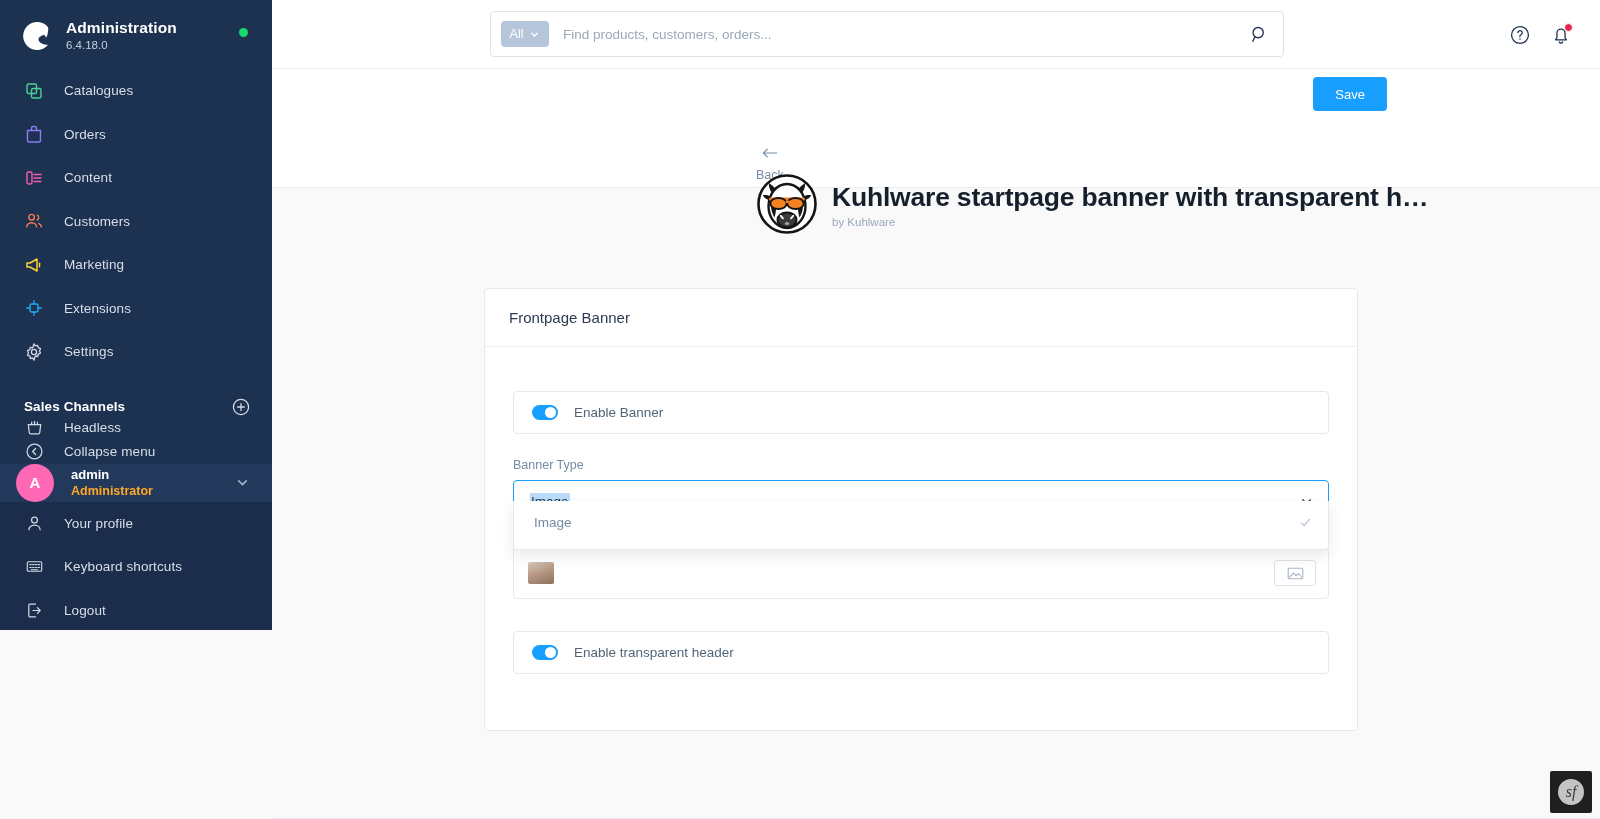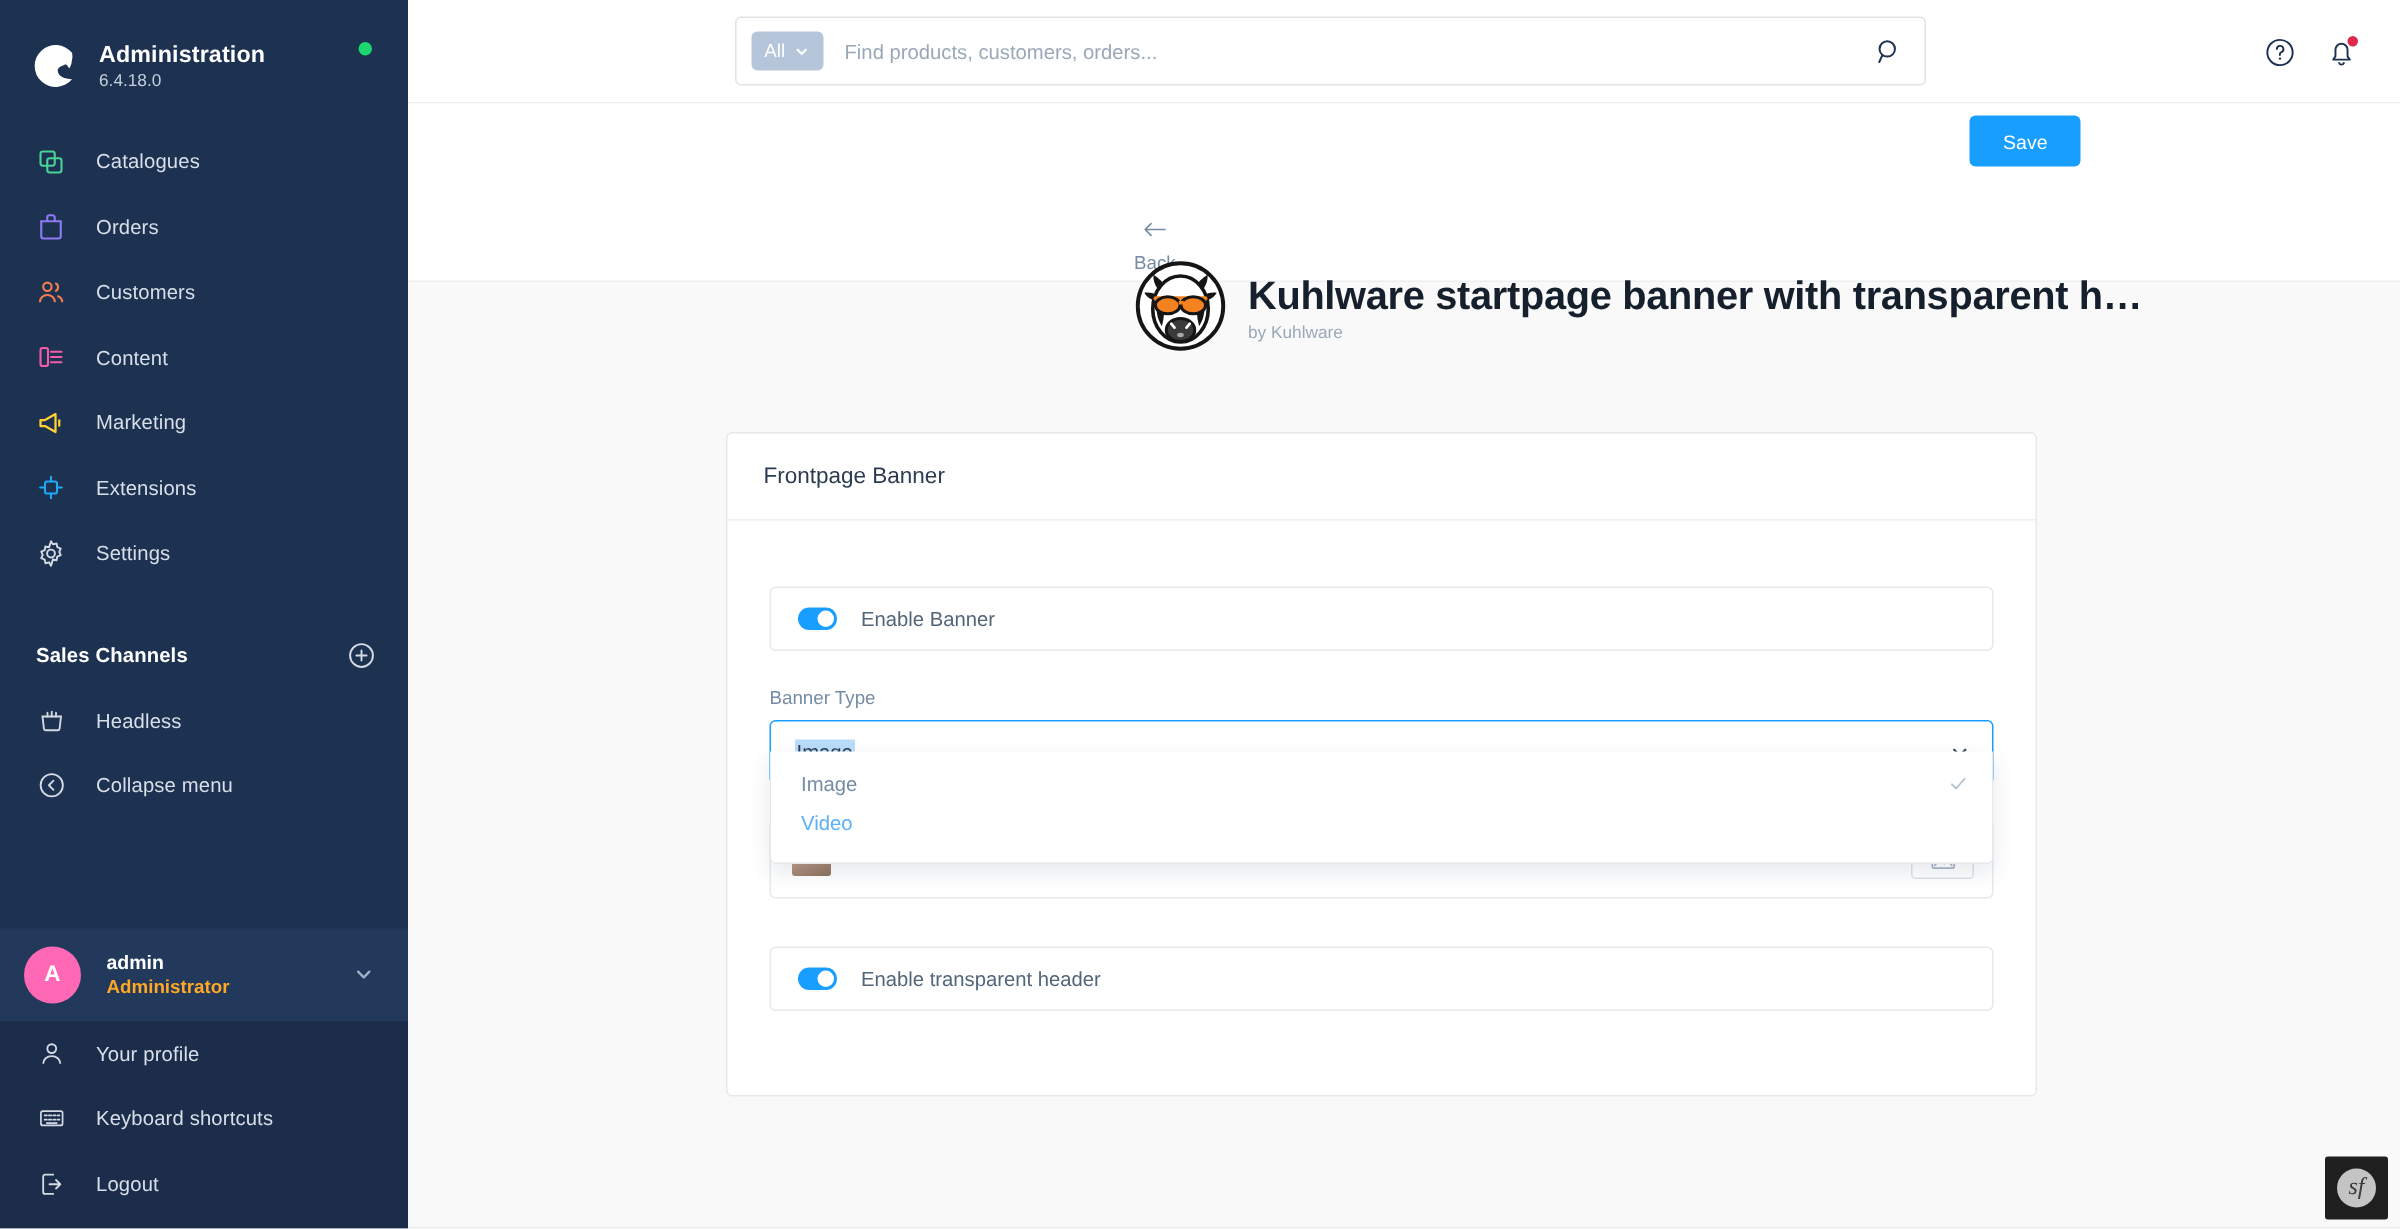--- a/index.html
+++ b/index.html
@@ -13,7 +13,7 @@
 
   
   .sidebar {
-    width: 272px; height: 819px;
+    width: 272px; height: 630px;
     background: #1d3151;
     flex: 0 0 272px;
     display: flex; flex-direction: column;

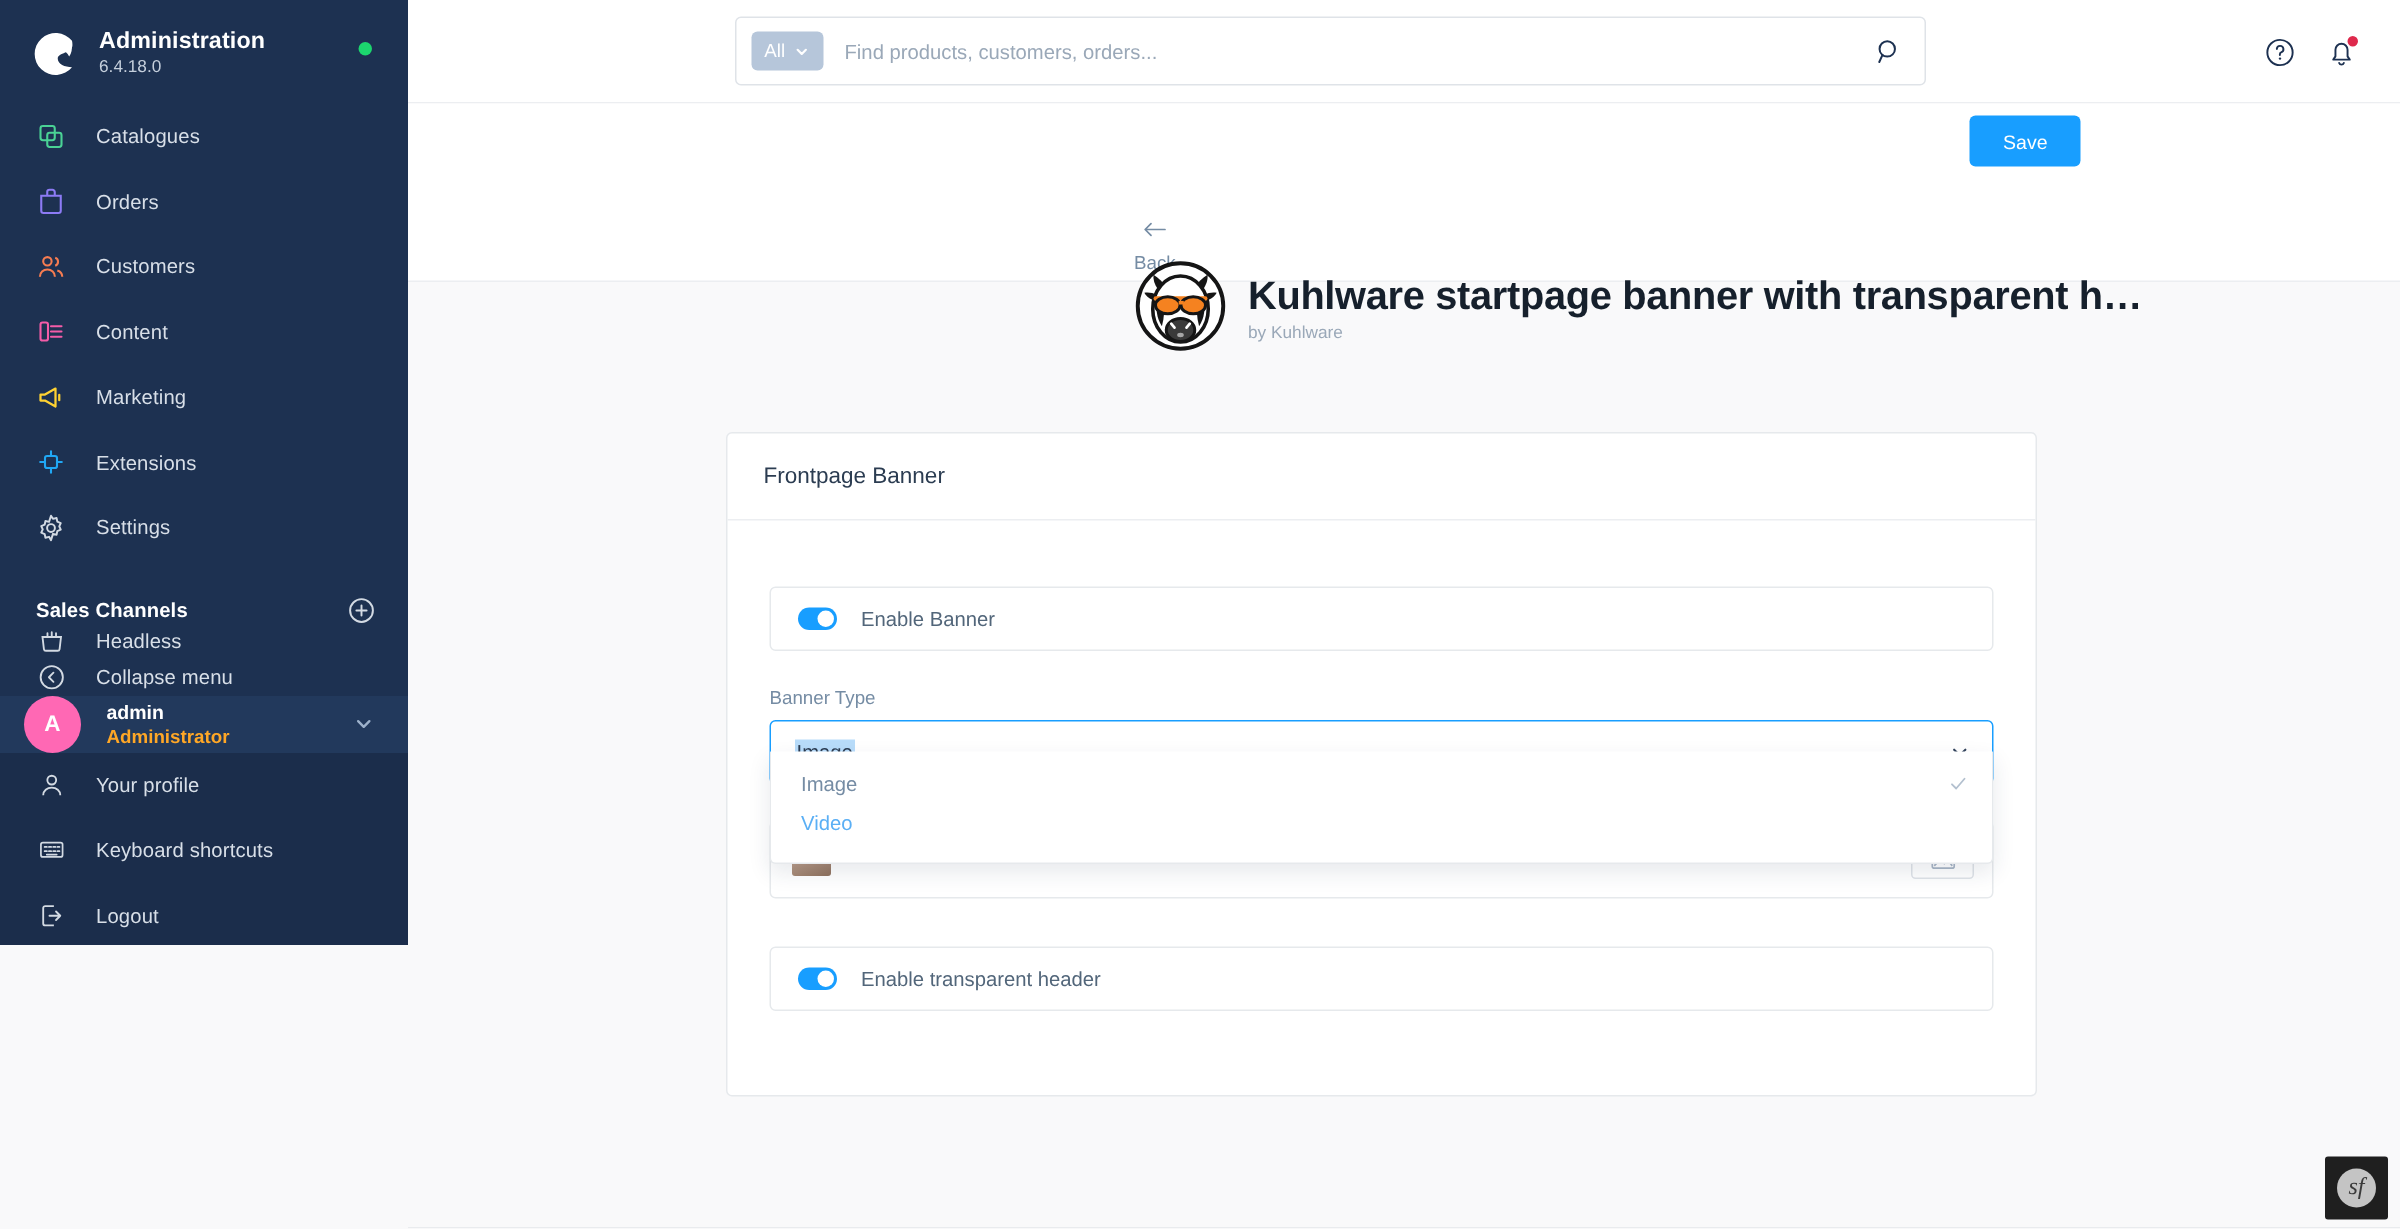--- a/index.html
+++ b/index.html
@@ -386,6 +386,16 @@
 
     <div class="sb-item">
       <span class="sb-ico">
+        <svg width="20" height="20" viewBox="0 0 20 20" fill="none" stroke="#f45ca8" stroke-width="1.4">
+          <rect x="3" y="4" width="5" height="12" rx="1.4"></rect>
+          <path d="M10 6.5h7M10 10h7M10 13.5h7" stroke-linecap="round"></path>
+        </svg>
+      </span>
+      <span class="sb-label">Content</span>
+    </div>
+
+    <div class="sb-item">
+      <span class="sb-ico">
         <svg width="20" height="20" viewBox="0 0 20 20" fill="none" stroke="#f57c51" stroke-width="1.4">
           <circle cx="7.6" cy="6.2" r="2.8"></circle>
             <path d="M2.6 16.5c0-2.8 2.2-4.8 5-4.8s5 2 5 4.8"></path>
@@ -393,16 +403,6 @@
         </svg>
       </span>
       <span class="sb-label">Customers</span>
-    </div>
-
-    <div class="sb-item">
-      <span class="sb-ico">
-        <svg width="20" height="20" viewBox="0 0 20 20" fill="none" stroke="#f45ca8" stroke-width="1.4">
-          <rect x="3" y="4" width="5" height="12" rx="1.4"></rect>
-          <path d="M10 6.5h7M10 10h7M10 13.5h7" stroke-linecap="round"></path>
-        </svg>
-      </span>
-      <span class="sb-label">Content</span>
     </div>
 
     <div class="sb-item">

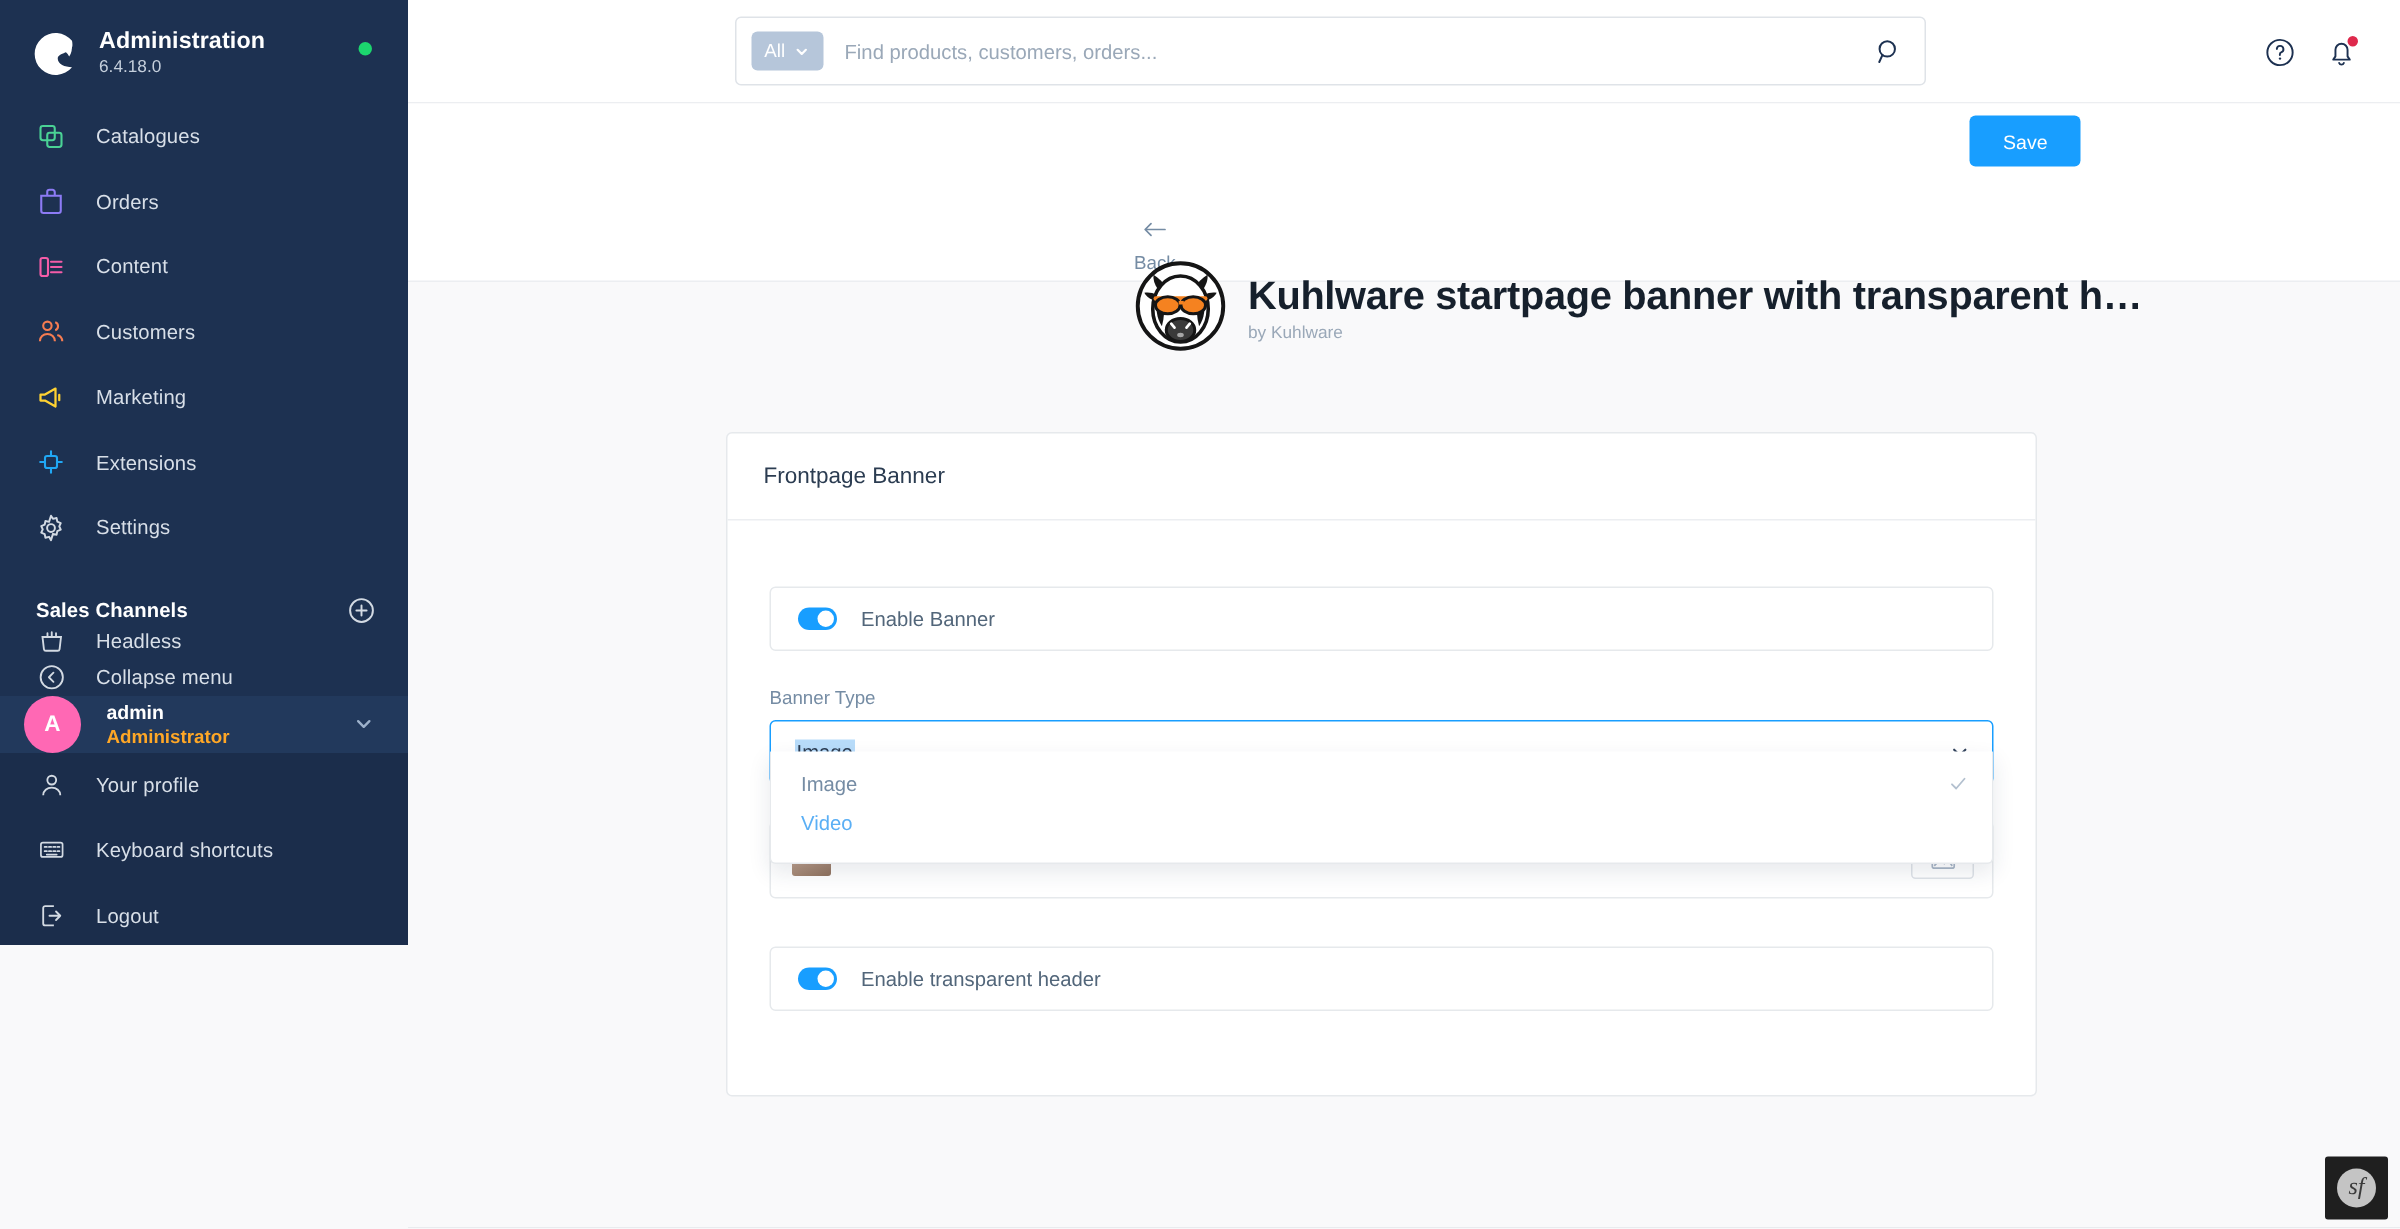--- a/index.html
+++ b/index.html
@@ -630,9 +630,6 @@
                   </svg>
                 </span>
               </div>
-              <div class="dd-item hovered">
-                <span>Video</span>
-              </div>
             </div>
 
             <div class="media-field">

